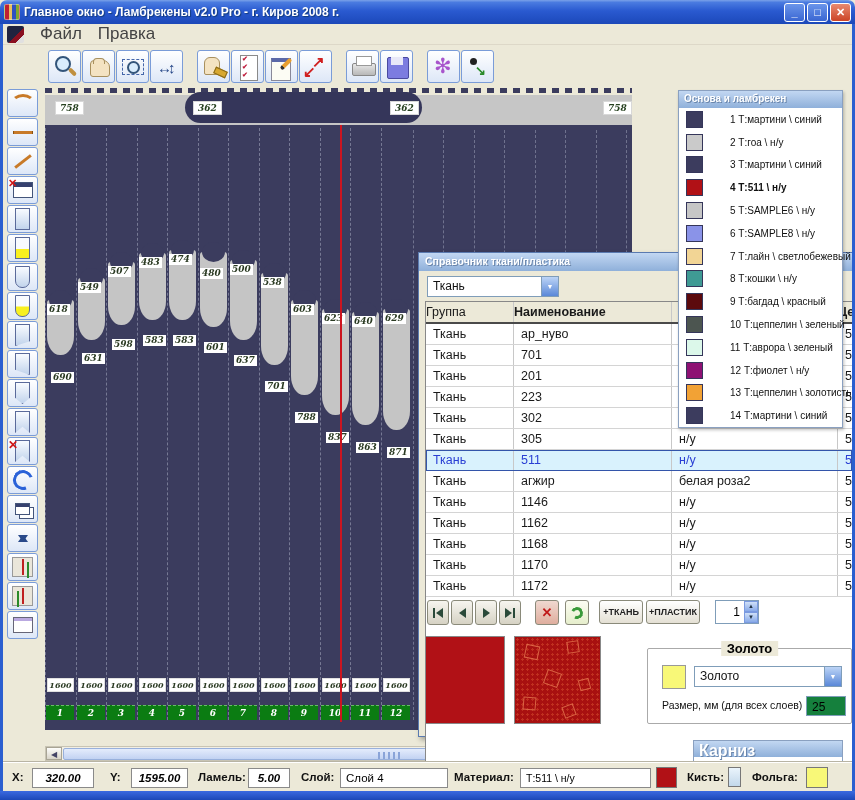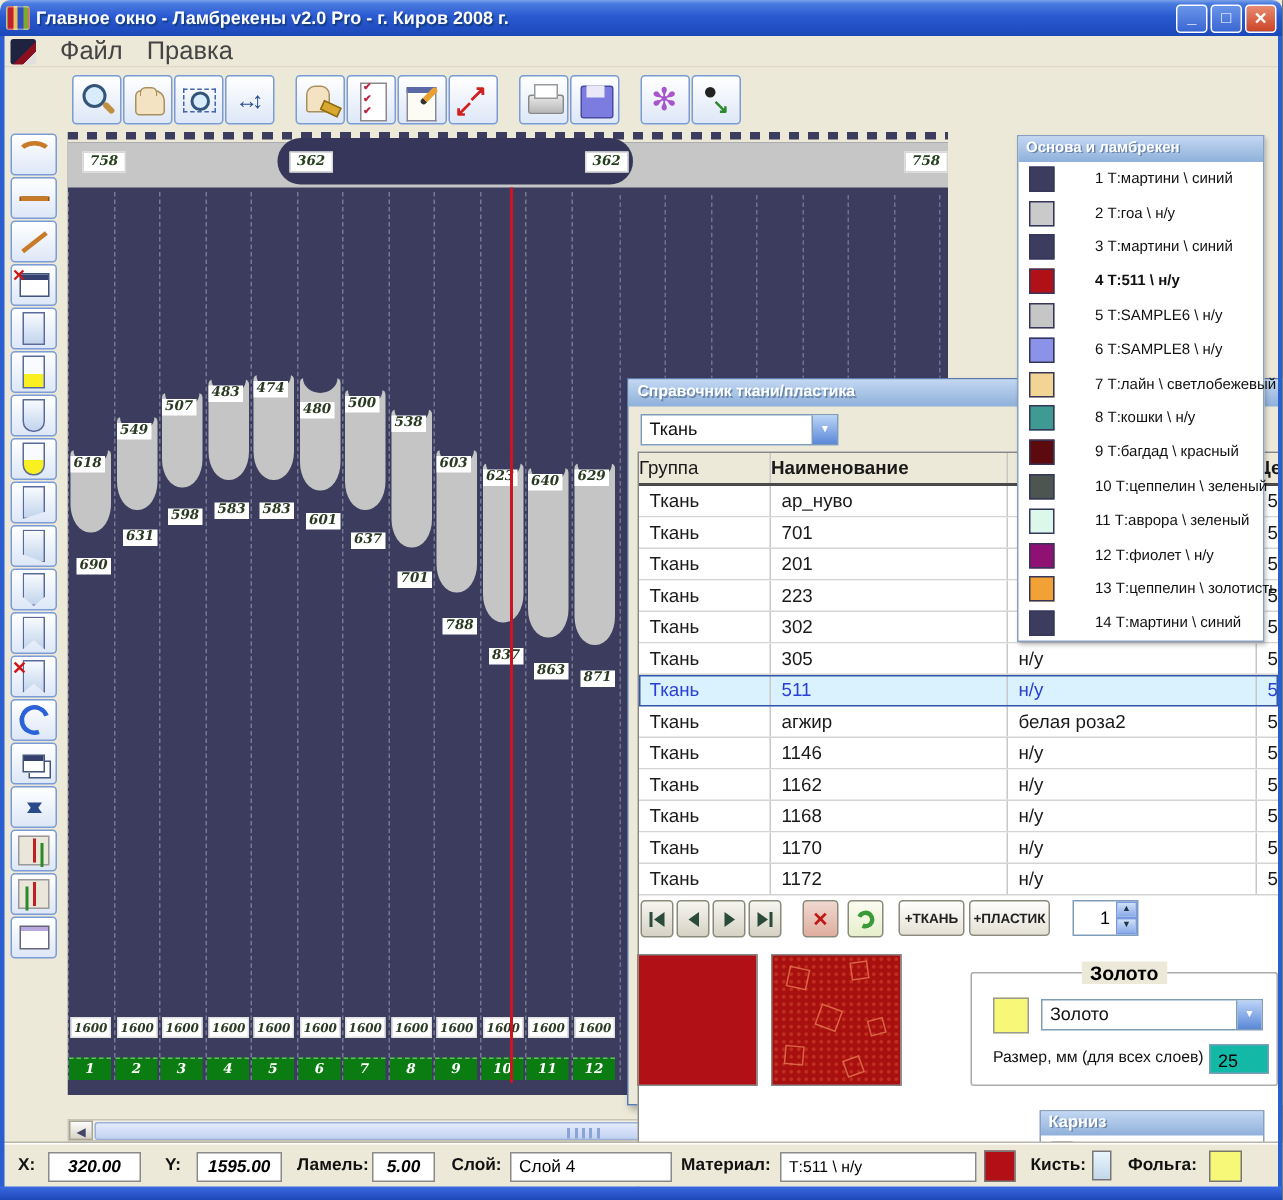--- a/index.html
+++ b/index.html
@@ -166,7 +166,7 @@
   .foil-swatch{position:absolute;left:14px;top:16px;width:24px;height:24px;background:#f8f878;border:1px solid #999;}
   .foil-combo{left:46px;top:17px;width:148px;}
   .foil-size-label{position:absolute;left:14px;top:50px;font-size:10.5px;color:#111;}
-  .foil-size{position:absolute;left:158px;top:47px;width:40px;height:20px;border:1px solid #7f9db9;background:#14b8a6;font-size:12px;padding:3px 0 0 5px;}
+  .foil-size{position:absolute;left:158px;top:47px;width:40px;height:20px;border:1px solid #7f9db9;background:#15803d;font-size:12px;padding:3px 0 0 5px;}
 
   
   .karniz{position:absolute;left:693px;top:740px;width:150px;height:23px;background:#fff;border:1px solid #8aa0c0;z-index:7;overflow:hidden;}

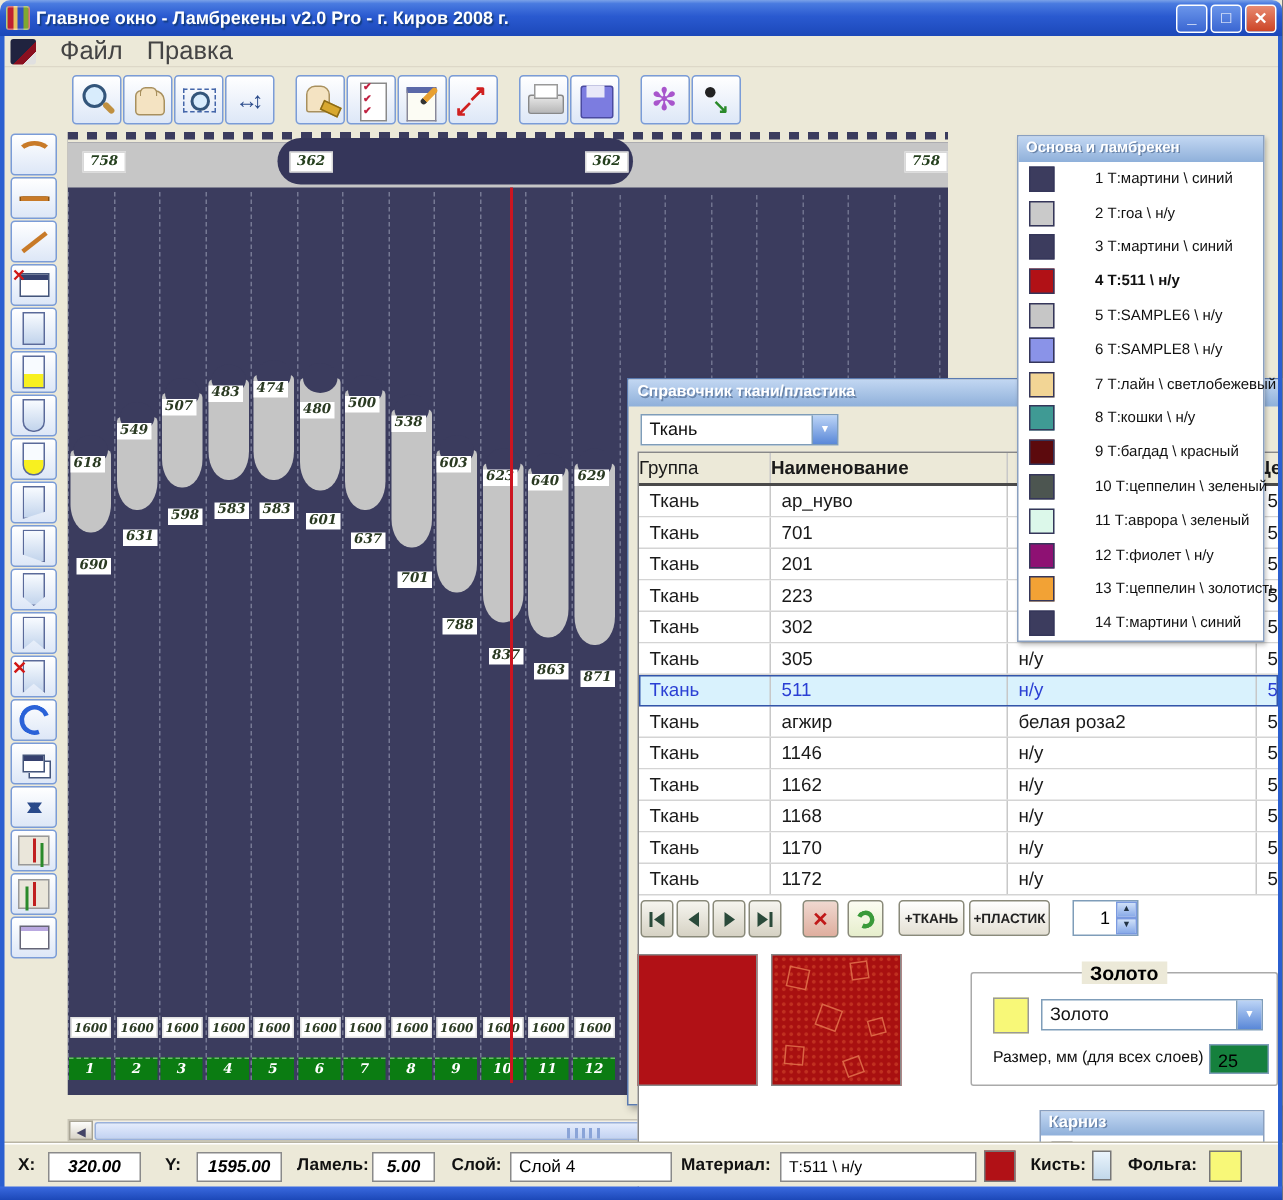--- a/index.html
+++ b/index.html
@@ -170,7 +170,7 @@
 
   
   .karniz{position:absolute;left:693px;top:740px;width:150px;height:23px;background:#fff;border:1px solid #8aa0c0;z-index:7;overflow:hidden;}
-  .karniz .phead{height:16px;font-size:11px;padding-top:1px;}
+  .karniz .phead{height:16px;font-size:16px;padding-top:1px;}
   .karniz .lrow{height:20px;}
   .karniz .lswatch{width:14px;height:12px;border:1px solid #888;background:#c6c6c6;}
 

